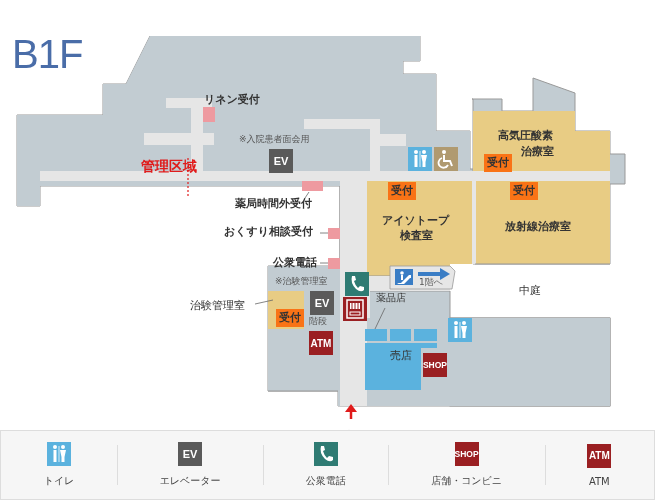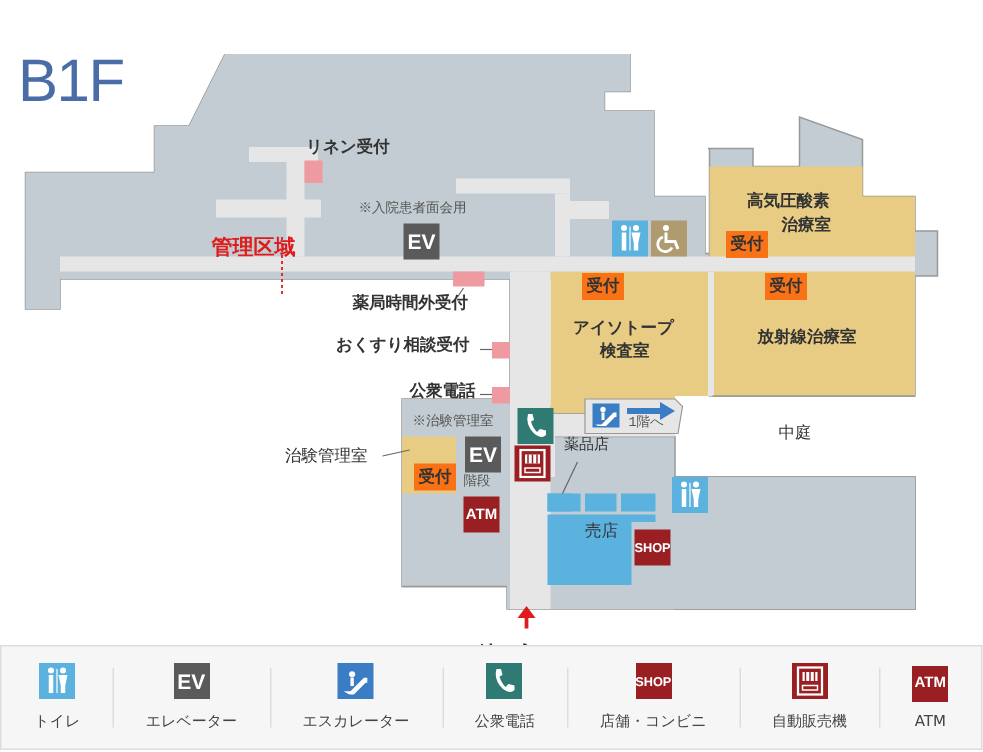--- a/index.html
+++ b/index.html
@@ -6,7 +6,7 @@
   body { width:655px; height:501px; position:relative; overflow:hidden; font-family:"DejaVu Sans", sans-serif; }
   .map { position:absolute; left:0; top:0; width:558px; height:425px;margin-top:36px; }
   .floor-title { position:absolute; left:12px; top:-4px; font-family:"Liberation Sans", sans-serif; font-size:40px; color:#4a6da8; letter-spacing:-1px; font-weight:normal; }
-  .lbl { position:absolute; font-size:11px; color:#333; white-space:nowrap; line-height:1.2;font-family:Liberation Mono, monospace; }
+  .lbl { position:absolute; font-size:11px; color:#333; white-space:nowrap; line-height:1.2; }
   .lbl.b { font-weight:bold; font-size:11px; }
   .lbl.sm { font-size:9px; color:#555; }
   .lbl.red { color:#e01b1b; font-weight:bold; font-size:14px; }

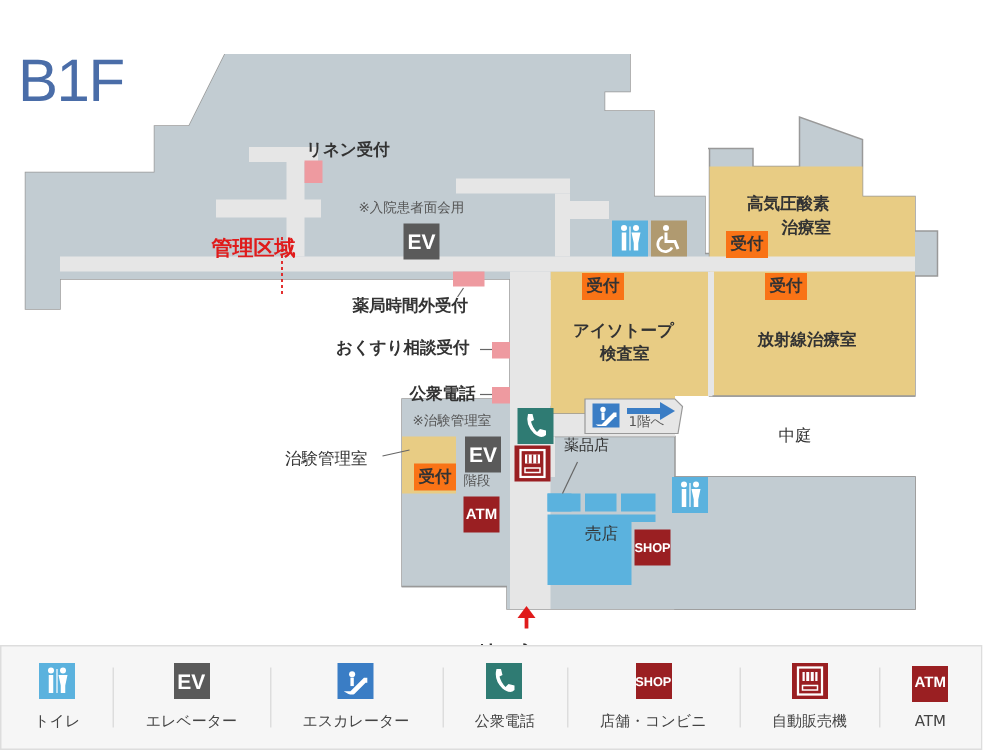--- a/index.html
+++ b/index.html
@@ -12,7 +12,7 @@
   .lbl.red { color:#e01b1b; font-weight:bold; font-size:14px; }
   .recep { position:absolute; background:#f97316; color:#333; font-size:11px; font-weight:bold; text-align:center; line-height:18px; width:28px; height:18px; }
   .ico { position:absolute; width:24px; height:24px; display:flex; align-items:center; justify-content:center; color:#fff; font-weight:bold; font-family:"Liberation Sans", sans-serif; }
-  .ev { background:#5a5a5a; font-size:14px; }
+  .ev { background:#5a5a5a; font-size:11px; }
   .atm { background:#9a1f22; font-size:10px; }
   .shop { background:#9a1f22; font-size:8.5px; }
   .tel { background:#2f7b73; }

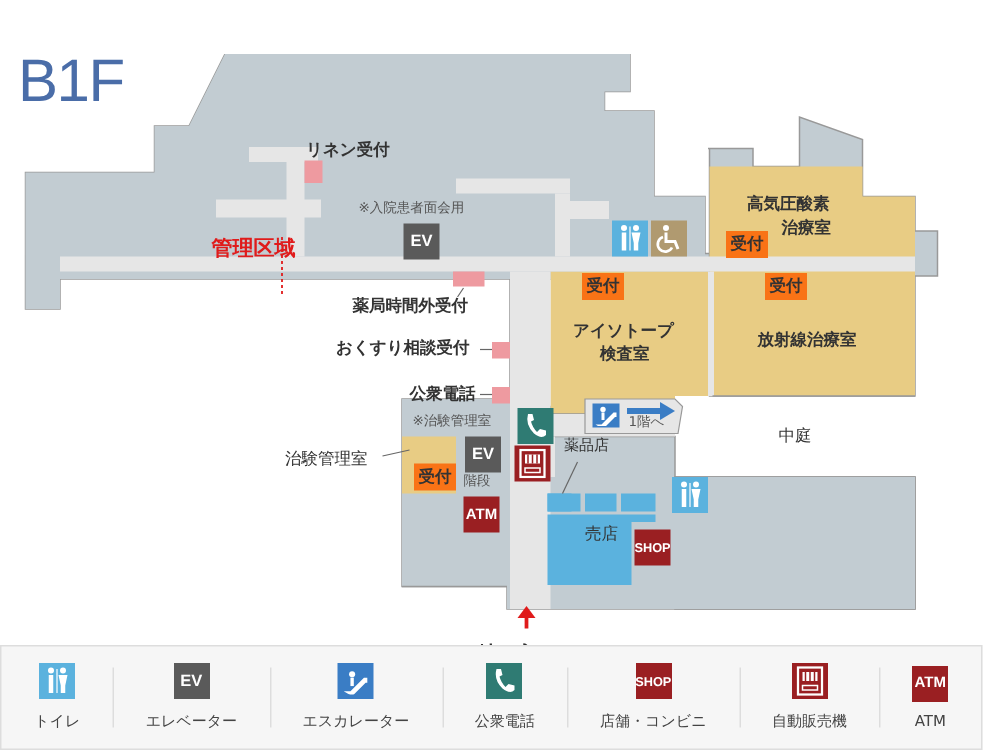--- a/index.html
+++ b/index.html
@@ -189,16 +189,6 @@
     <div class="leg-label">エレベーター</div>
   </div>
   <div class="leg-item">
-    <div class="ico esc">
-      <svg width="18" height="18" viewBox="0 0 16 14">
-          <circle cx="6" cy="3" r="1.8" fill="#fff"></circle>
-          <path d="M1 13 L5 13 L13 5 L15 5 L15 8 L14 8 L6 16" fill="#fff"></path>
-          <rect x="5" y="5" width="2" height="5" fill="#fff"></rect>
-        </svg>
-    </div>
-    <div class="leg-label">エスカレーター</div>
-  </div>
-  <div class="leg-item">
     <div class="ico tel">
       <svg width="16" height="18" viewBox="0 0 16 18">
           <path d="M3 1 L6 1 L7 5 L5 6 Q6 10 9 13 L11 11 L15 12 L15 15 Q12 18 7 14 Q1 8 3 1 Z" fill="#fff"></path>

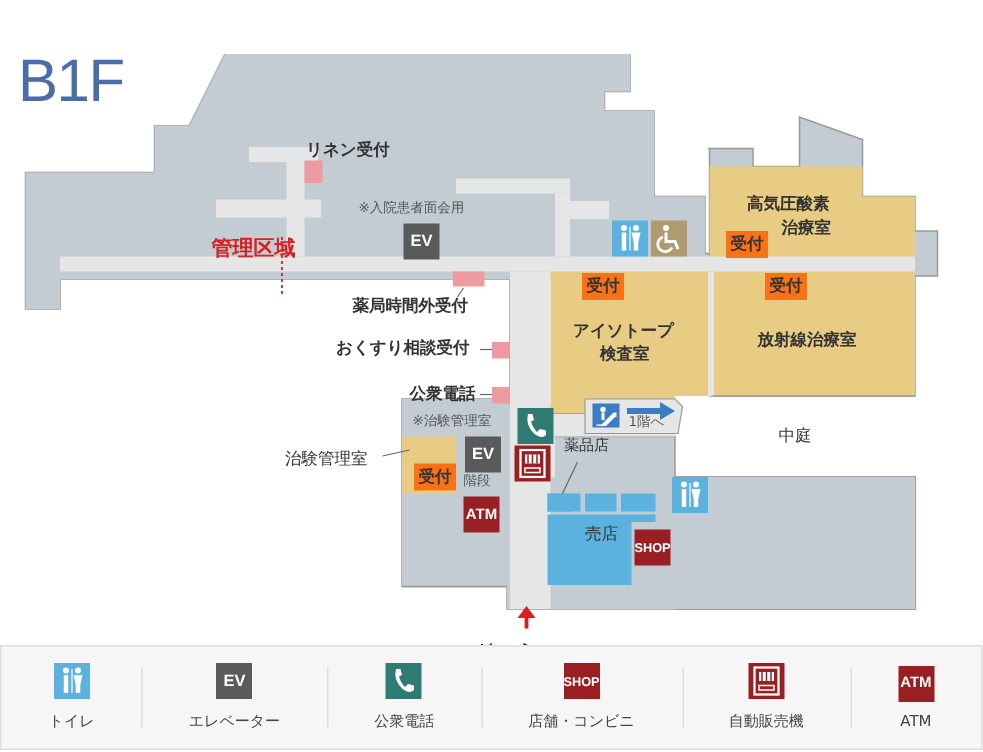--- a/index.html
+++ b/index.html
@@ -201,19 +201,6 @@
     <div class="leg-label">店舗・コンビニ</div>
   </div>
   <div class="leg-item">
-    <div class="ico vend">
-      <svg width="20" height="20" viewBox="0 0 20 20">
-          <rect x="2" y="1" width="16" height="18" fill="none" stroke="#fff" stroke-width="1.5"></rect>
-          <rect x="5" y="4" width="10" height="6" fill="#fff"></rect>
-          <rect x="5" y="13" width="10" height="3" fill="none" stroke="#fff" stroke-width="1"></rect>
-          <line x1="7" y1="4" x2="7" y2="10" stroke="#9a1f22"></line>
-          <line x1="10" y1="4" x2="10" y2="10" stroke="#9a1f22"></line>
-          <line x1="13" y1="4" x2="13" y2="10" stroke="#9a1f22"></line>
-        </svg>
-    </div>
-    <div class="leg-label">自動販売機</div>
-  </div>
-  <div class="leg-item">
     <div class="ico atm">ATM</div>
     <div class="leg-label">ATM</div>
   </div>

